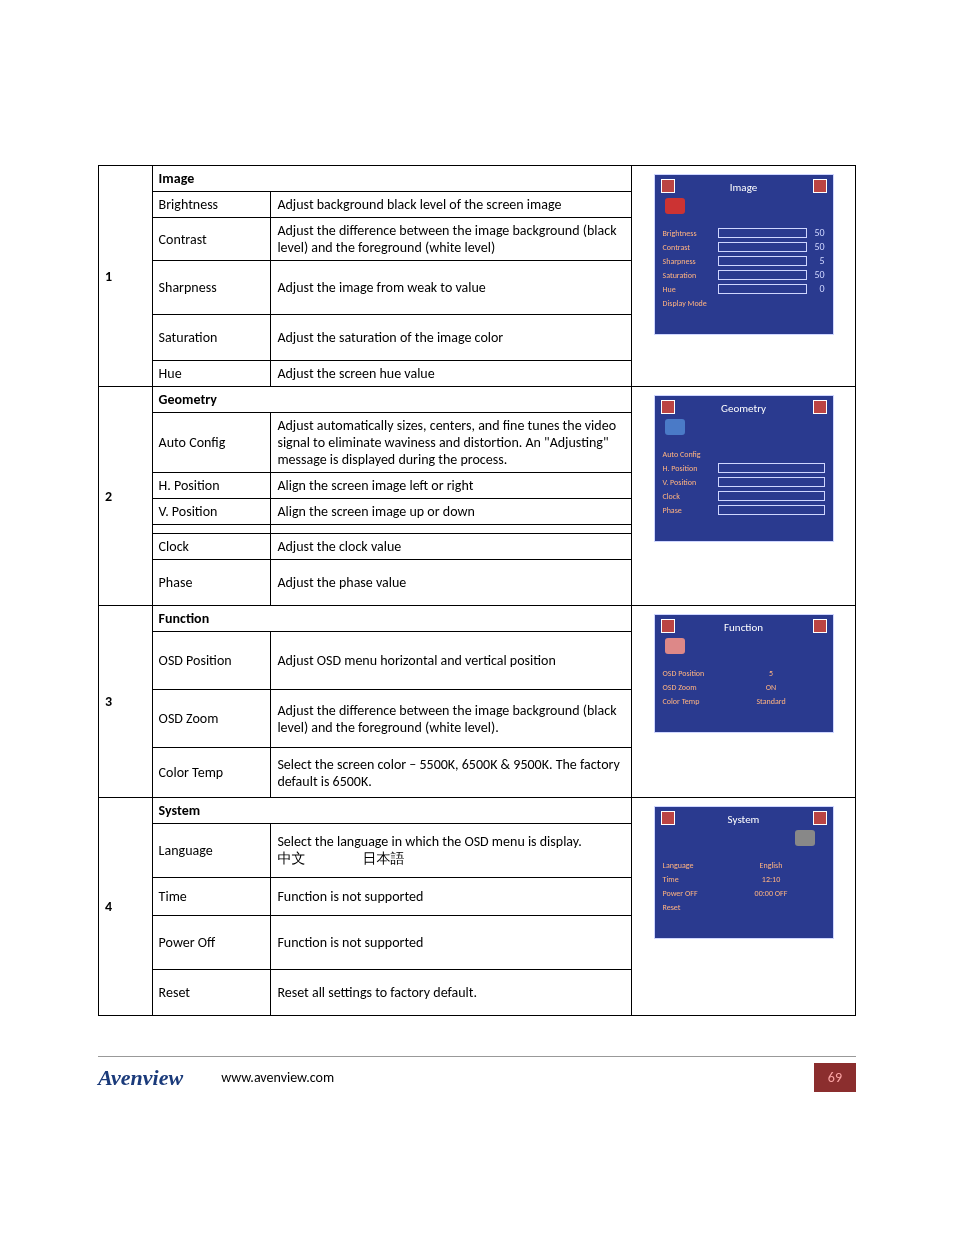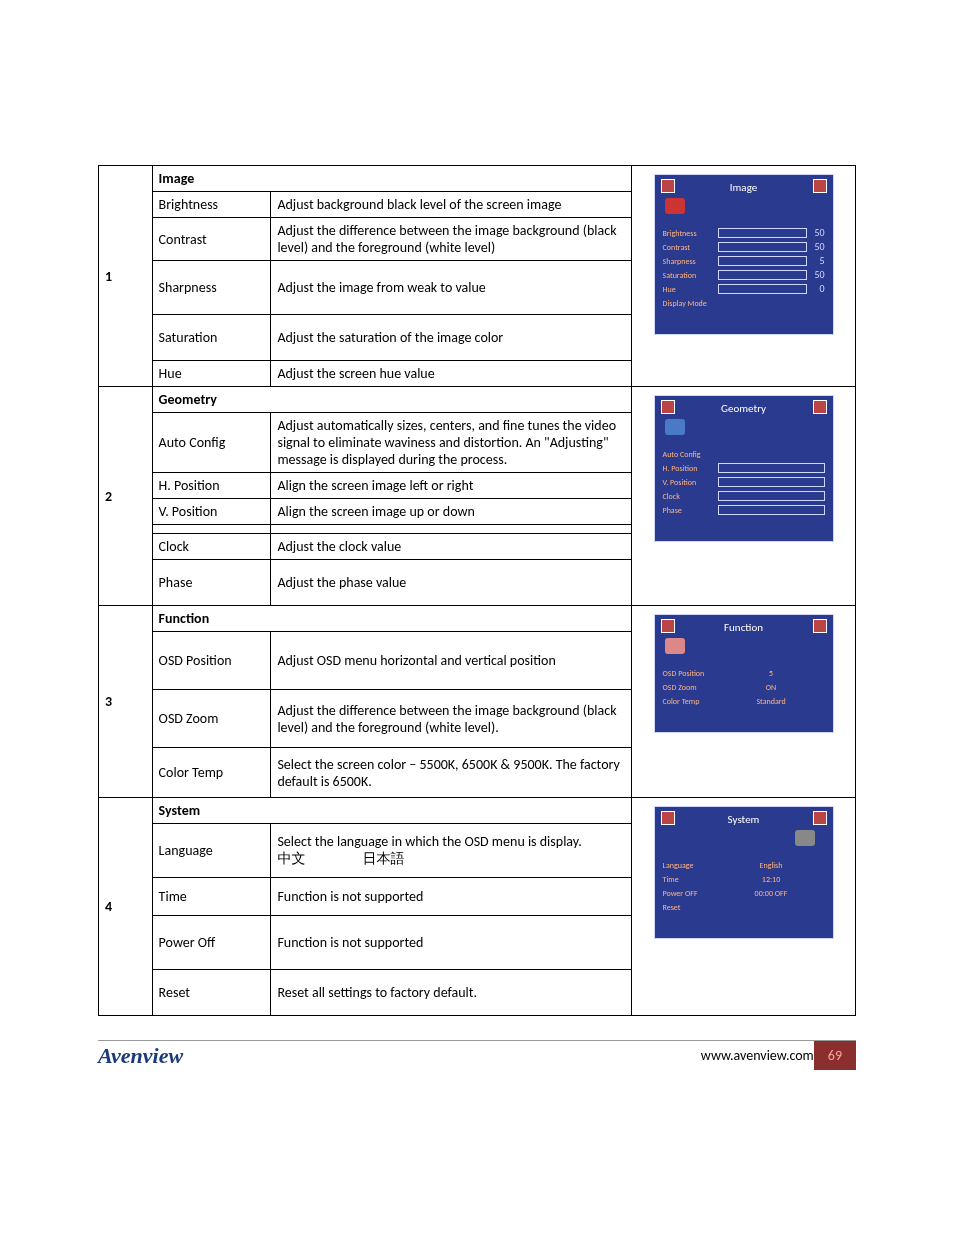--- a/index.html
+++ b/index.html
@@ -78,13 +78,14 @@
   .osd-body { padding: 4px 0; }
   .osd-row .val-text { flex:1; text-align:center; color:#ffb380; font-size:8px; }
   .footer {
-    margin-top: 24px;
+    margin-top: 40px;
     border-top: 1px solid #999;
-    padding-top: 0;
+    padding-top: 6px;
     display: flex;
     align-items: center;
     justify-content: space-between;
     font-size: 14px;
+    gap: 38px;
   }
   .logo {
     font-family: Georgia, serif;

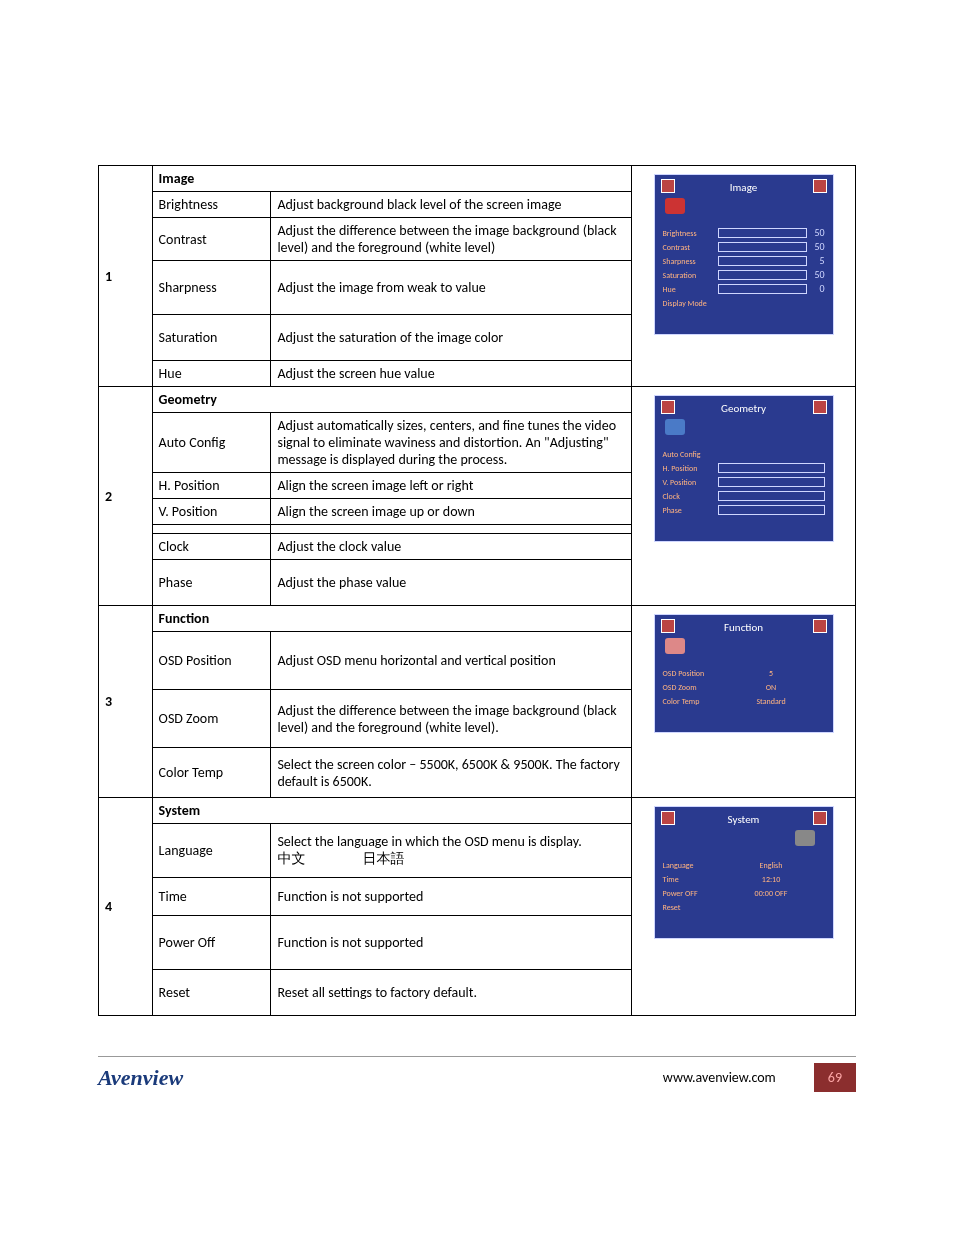--- a/index.html
+++ b/index.html
@@ -100,7 +100,7 @@
     padding: 6px 14px;
     font-size: 14px;
   }
-  .url { text-align: right; flex:1; }
+  .url { text-align: left; flex:1; }
 </style>
 </head>
 <body>

